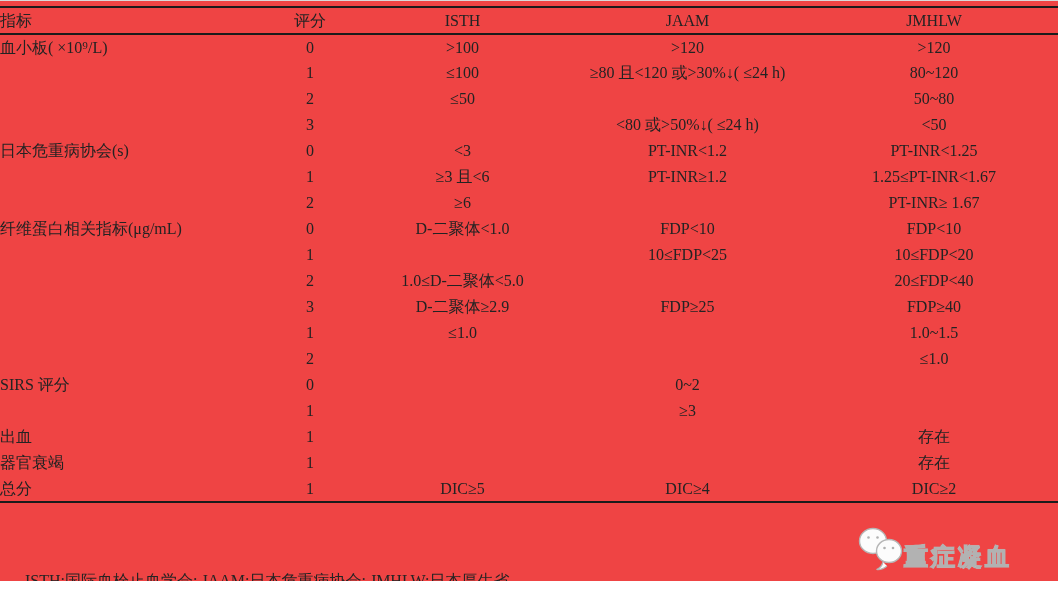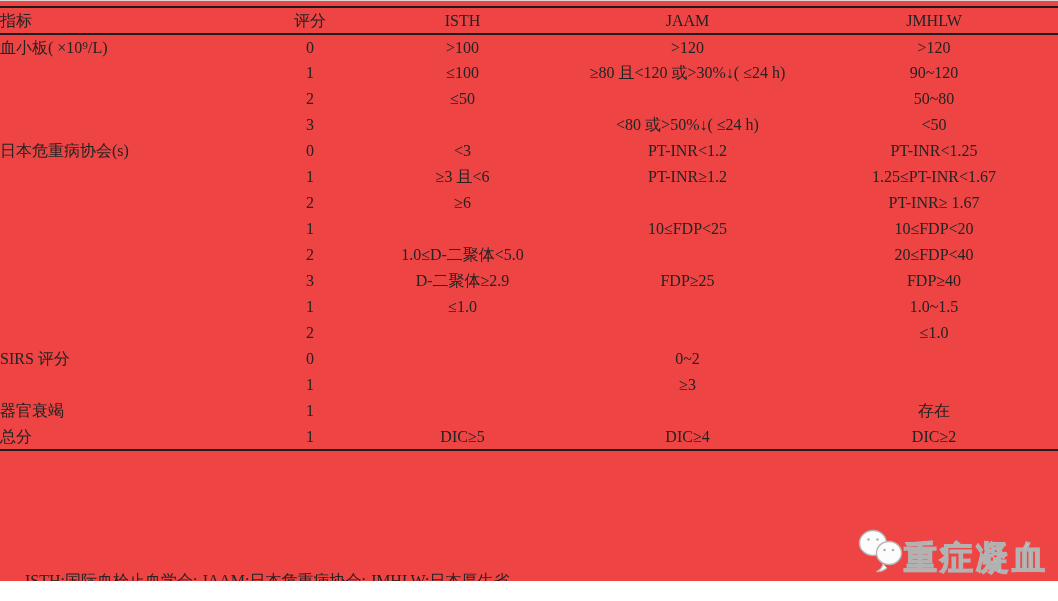--- a/index.html
+++ b/index.html
@@ -100,7 +100,7 @@
           <td class="col-center">1</td>
           <td class="col-center">≤100</td>
           <td class="col-center">≥80 且&lt;120 或&gt;30%↓( ≤24 h)</td>
-          <td class="col-center">90~120</td>
+          <td class="col-center">80~120</td>
         </tr>
         <tr>
           <td class="col-indicator"></td>

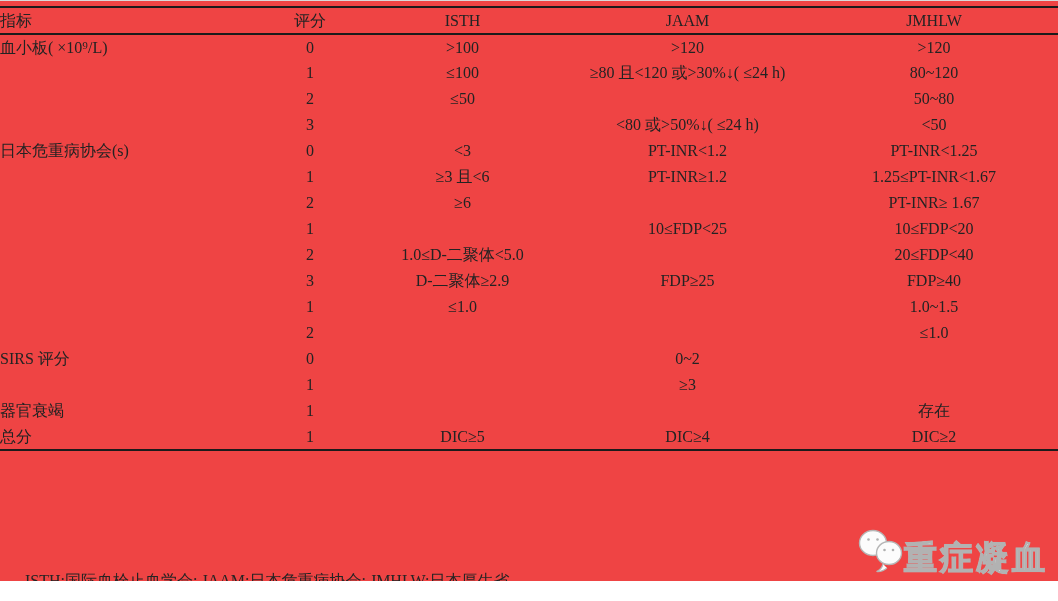--- a/index.html
+++ b/index.html
@@ -138,6 +138,13 @@
           <td class="col-center">PT-INR≥ 1.67</td>
         </tr>
         <tr>
+          <td class="col-indicator">纤维蛋白相关指标(μg/mL)</td>
+          <td class="col-center">0</td>
+          <td class="col-center">D-二聚体&lt;1.0</td>
+          <td class="col-center">FDP&lt;10</td>
+          <td class="col-center">FDP&lt;10</td>
+        </tr>
+        <tr>
           <td class="col-indicator"></td>
           <td class="col-center">1</td>
           <td class="col-center"></td>

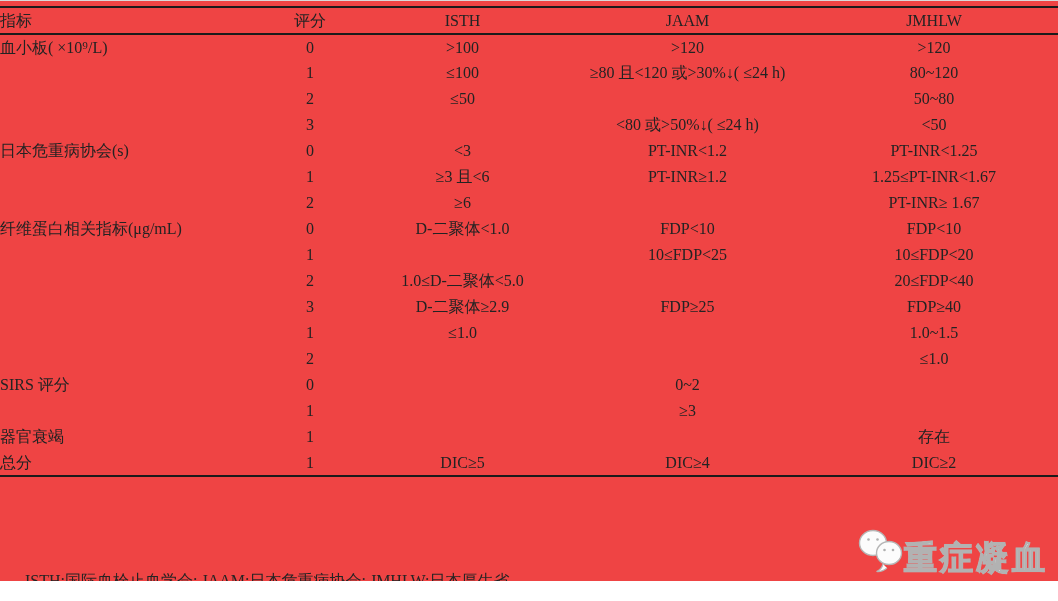--- a/index.html
+++ b/index.html
@@ -194,6 +194,13 @@
           <td class="col-center"></td>
         </tr>
         <tr>
+          <td class="col-indicator">出血</td>
+          <td class="col-center">1</td>
+          <td class="col-center"></td>
+          <td class="col-center"></td>
+          <td class="col-center">存在</td>
+        </tr>
+        <tr>
           <td class="col-indicator">器官衰竭</td>
           <td class="col-center">1</td>
           <td class="col-center"></td>

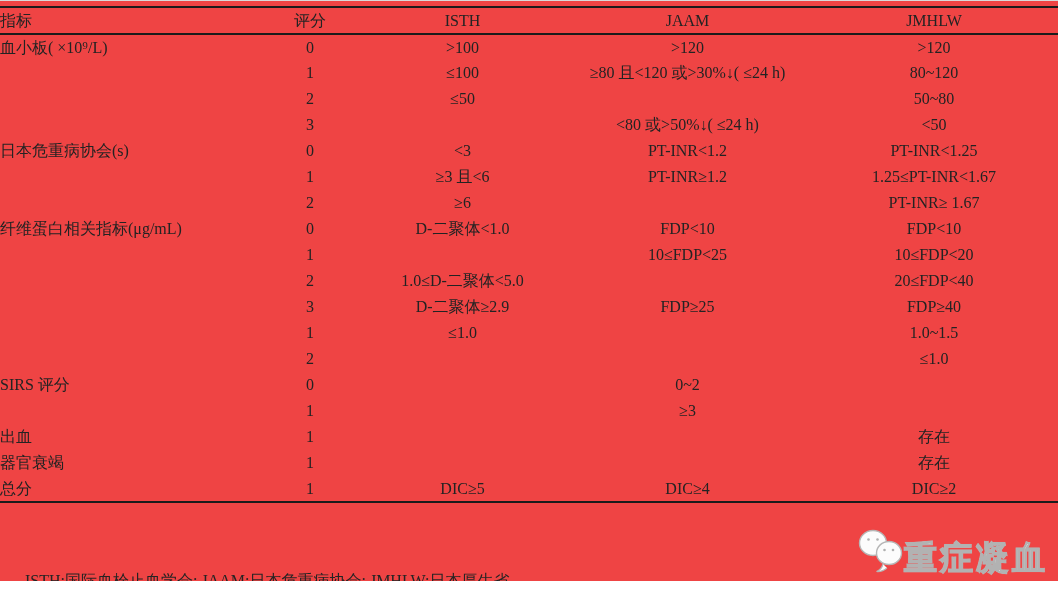--- a/index.html
+++ b/index.html
@@ -53,7 +53,7 @@
     z-index:5;
   }
   .watermark .wm-text{
-    font-size:33px;
+    font-size:24px;
     font-weight:bold;
     letter-spacing:3px;
     color:#ffffff;

